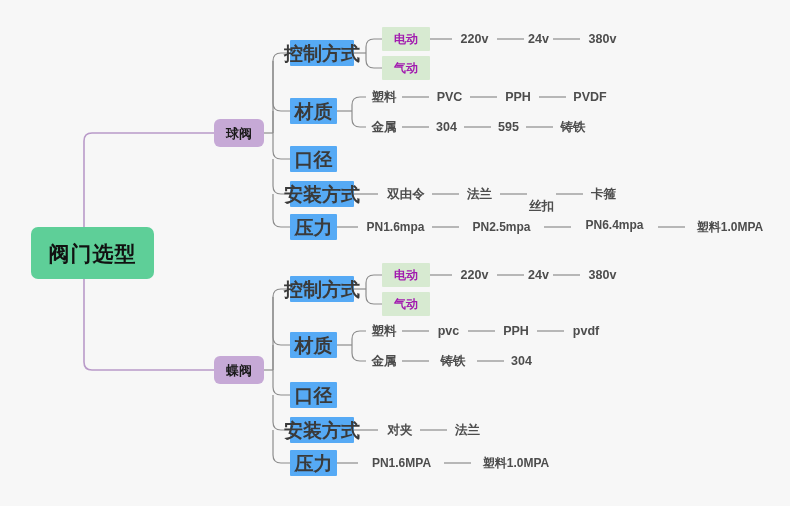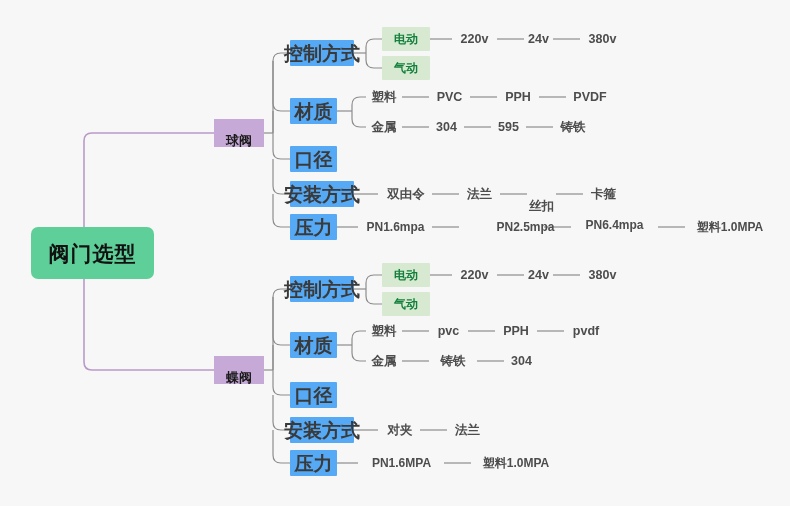--- a/index.html
+++ b/index.html
@@ -60,7 +60,7 @@
   
   .green {
     background: #d7ead1;
-    color: #15803d;
+    color: #a21caf;
     font-size: 12px;
     font-weight: bold;
     padding: 0 24px;

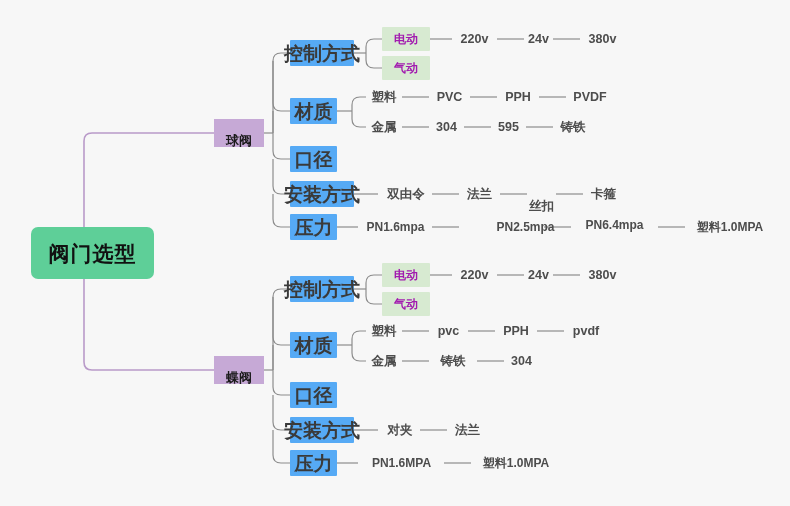--- a/index.html
+++ b/index.html
@@ -41,12 +41,11 @@
   
   .branch {
     background: #c6a9d6;
-    border-radius: 0;
+    border-radius: 6px;
     color: #1a1a1a;
     font-size: 13px;
     font-weight: bold;
     padding: 0 10px;
-    align-items: flex-end;
   }
   
   .attr {

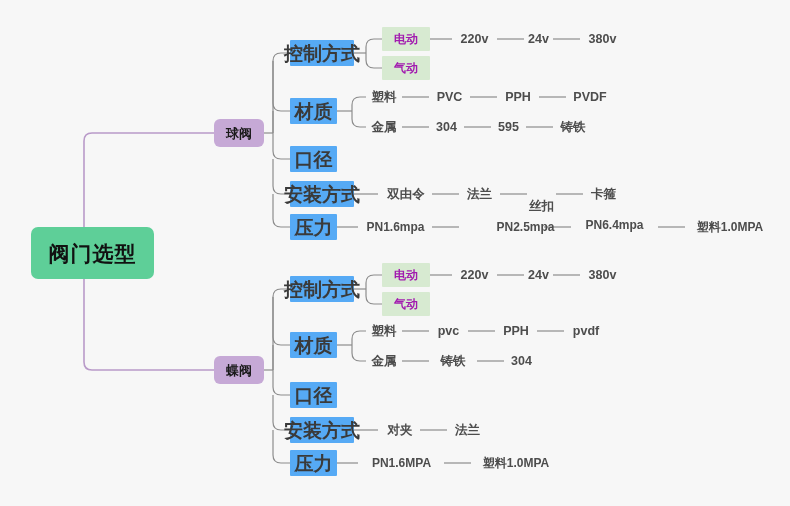--- a/index.html
+++ b/index.html
@@ -264,7 +264,7 @@
   <div class="node leaf-sm" style="left:359px; top:219px; width:73px; height:16px;">
     <span>PN1.6mpa</span>
   </div>
-  <div class="node leaf-sm" style="left:483px; top:219px; width:85px; height:16px;">
+  <div class="node leaf-sm" style="left:459px; top:219px; width:85px; height:16px;">
     <span>PN2.5mpa</span>
   </div>
   <div class="node leaf-sm" style="left:571px; top:217px; width:87px; height:16px;">

